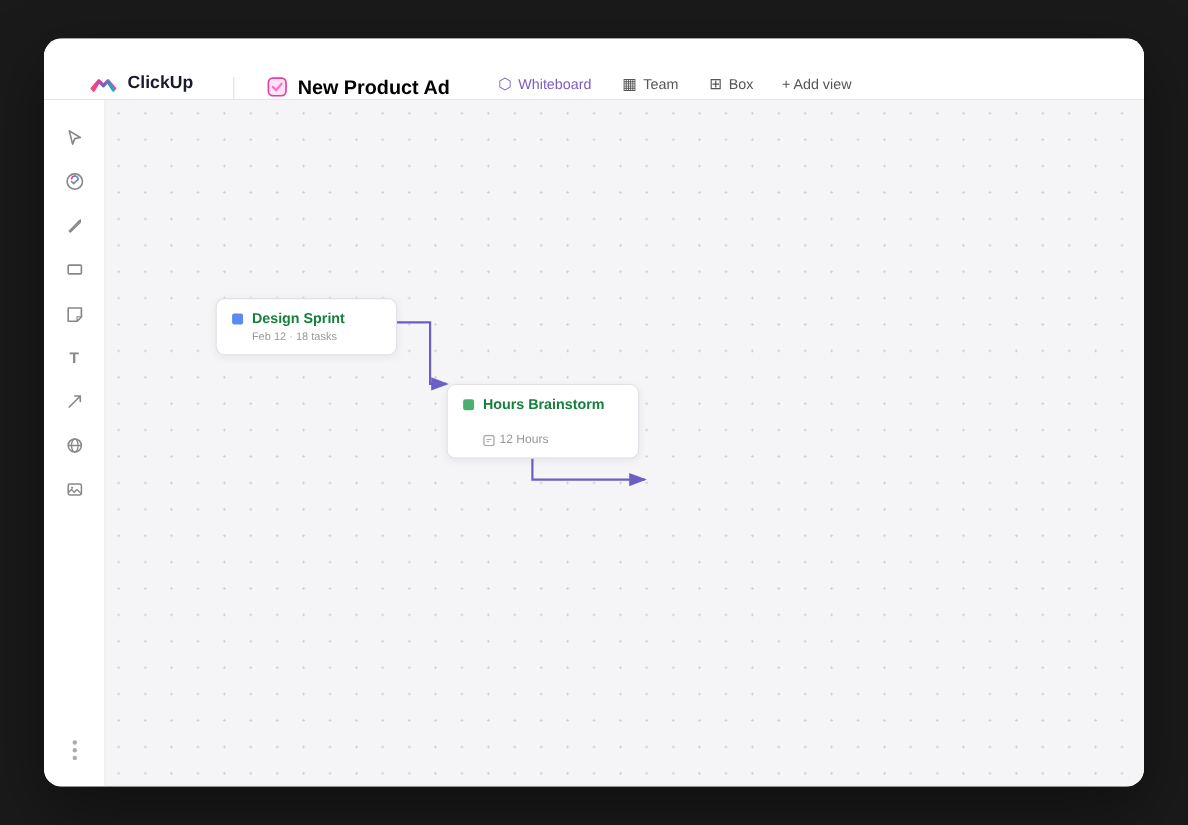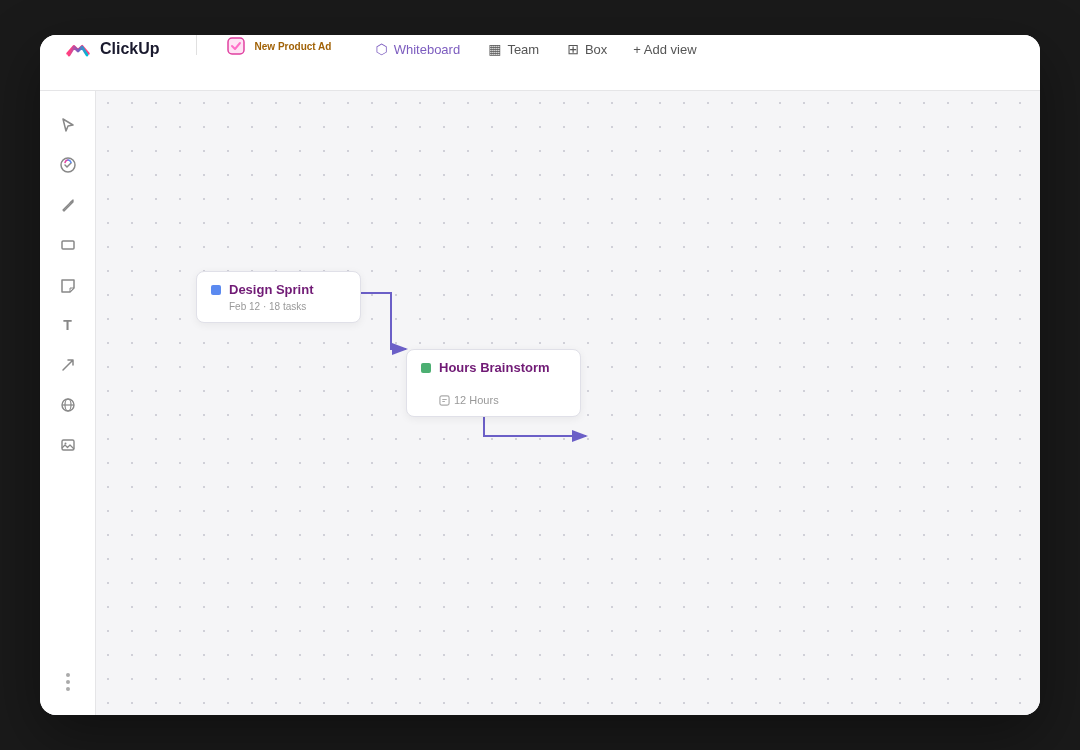--- a/index.html
+++ b/index.html
@@ -25,10 +25,10 @@
     .header {
       background: #ffffff;
       border-bottom: 1px solid #e5e5e7;
-      padding: 0 24px;
+      padding: 0 40px;
       height: 56px;
       display: flex;
-      align-items: flex-start;
+      align-items: flex-end;
       gap: 24px;
       flex-shrink: 0;
     }

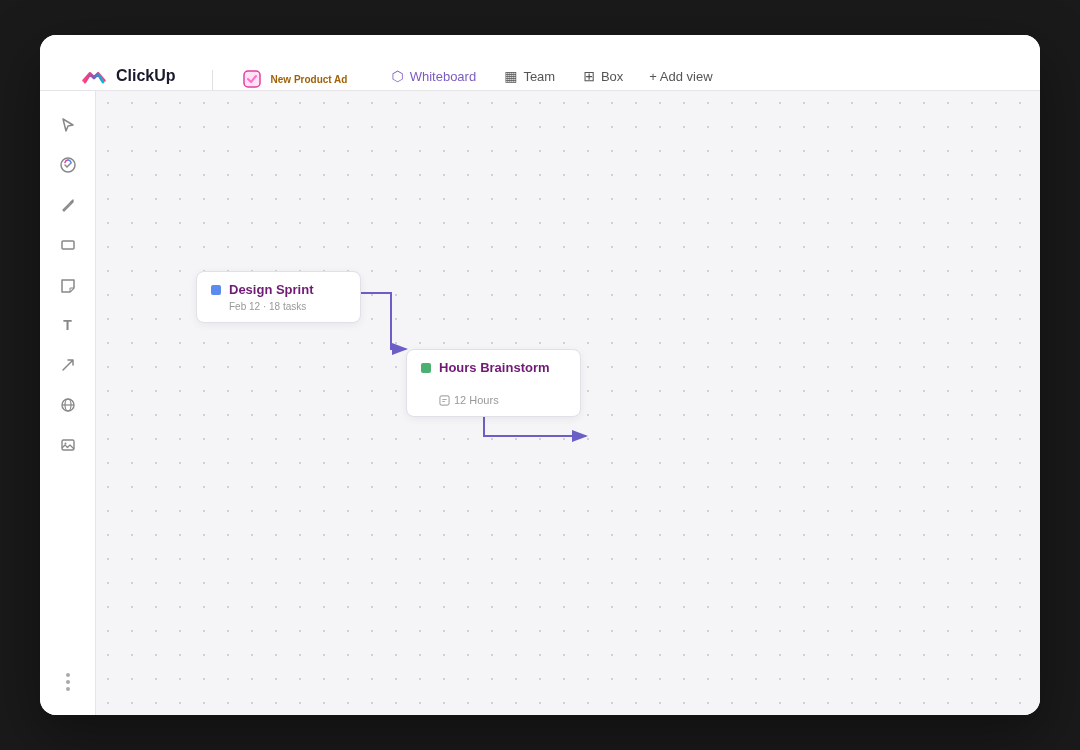--- a/index.html
+++ b/index.html
@@ -56,8 +56,8 @@
       align-items: center;
       gap: 8px;
       font-weight: 600;
-      font-size: 10px;
-      color: #a16207;
+      font-size: 18px;
+      color: #000000;
     }
     .project-icon {
       width: 22px;

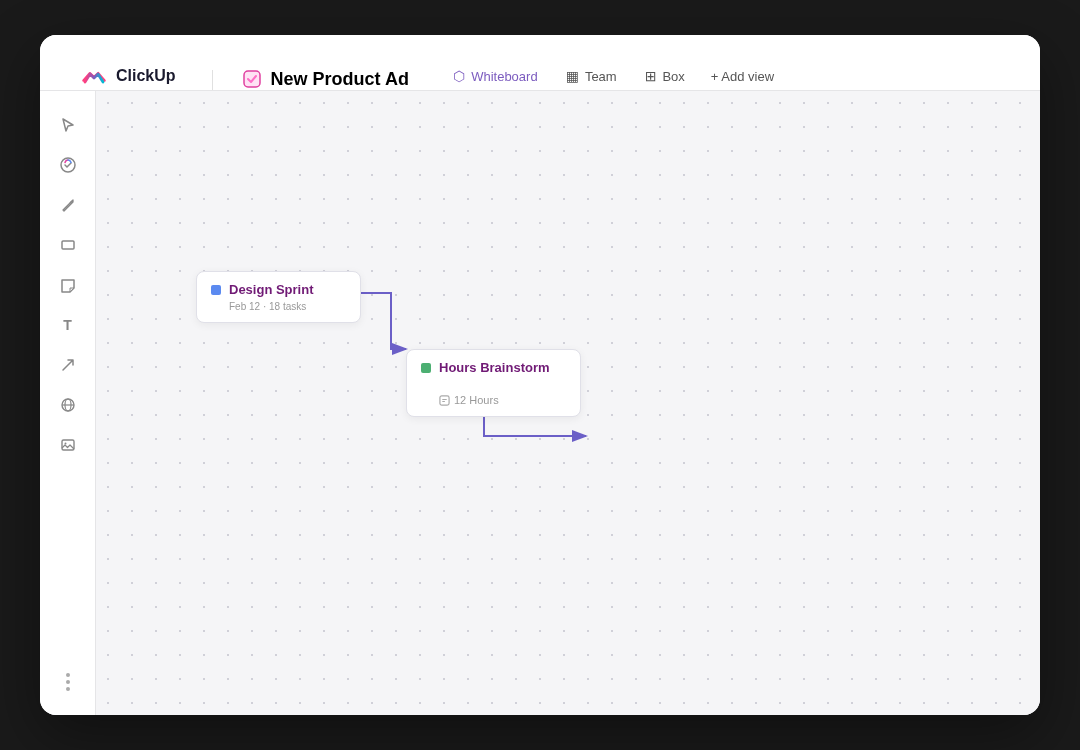--- a/index.html
+++ b/index.html
@@ -169,7 +169,7 @@
     .card-title {
       font-size: 13px;
       font-weight: 600;
-      color: #701a75;
+      color: #15803d;
       text-align: right;
     }
     .card-meta {

